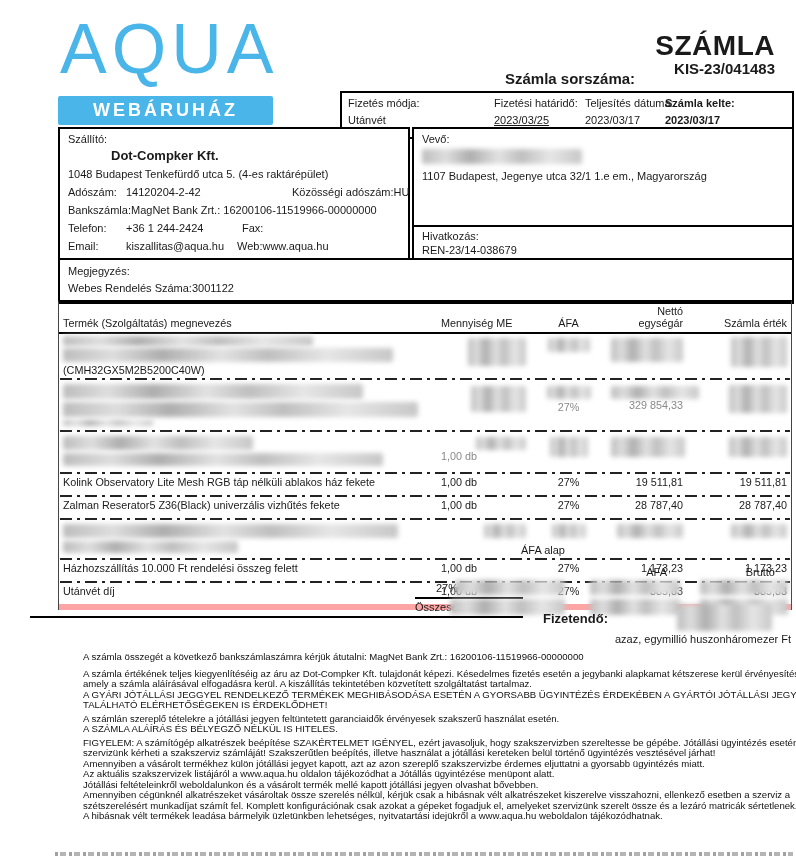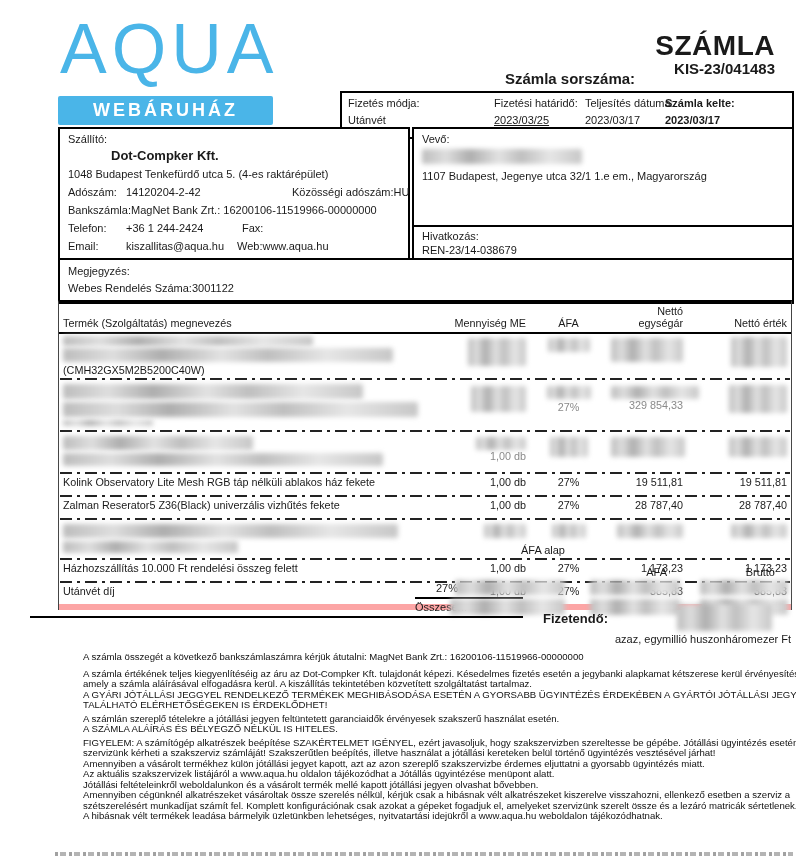--- a/index.html
+++ b/index.html
@@ -39,7 +39,7 @@
   .thead{display:flex;border-bottom:2px solid #000;padding:3px 4px;align-items:flex-end;}
   .trow{display:flex;padding:2px 4px;align-items:flex-start;}
   .c-name{flex:1;padding-right:6px;}
-  .c-qty{width:85px;text-align:right;}
+  .c-qty{width:85px;}
   .c-vat{width:85px;text-align:center;}
   .c-unit{width:105px;text-align:right;padding-right:33px;box-sizing:border-box;}
   .c-total{width:71px;text-align:right;}

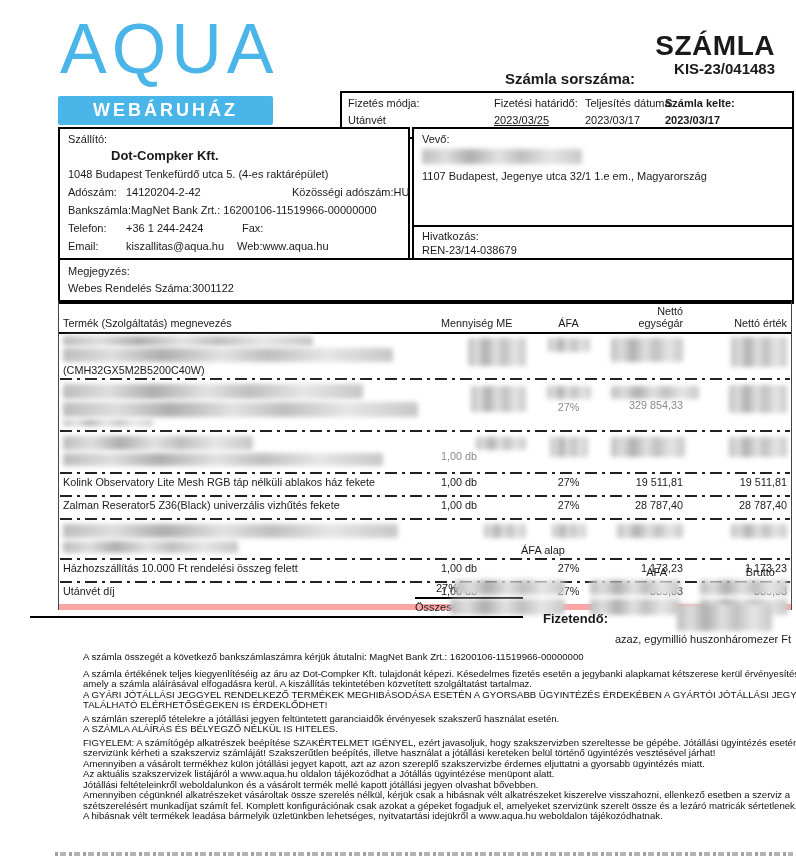--- a/index.html
+++ b/index.html
@@ -142,7 +142,7 @@
       <div class="c-qty">Mennyiség ME</div>
       <div class="c-vat">ÁFA</div>
       <div class="c-unit">Nettó egységár</div>
-      <div class="c-total">Nettó érték</div>
+      <div class="c-total">Számla érték</div>
     </div>
 
     <div class="trow" style="height:40px;">

